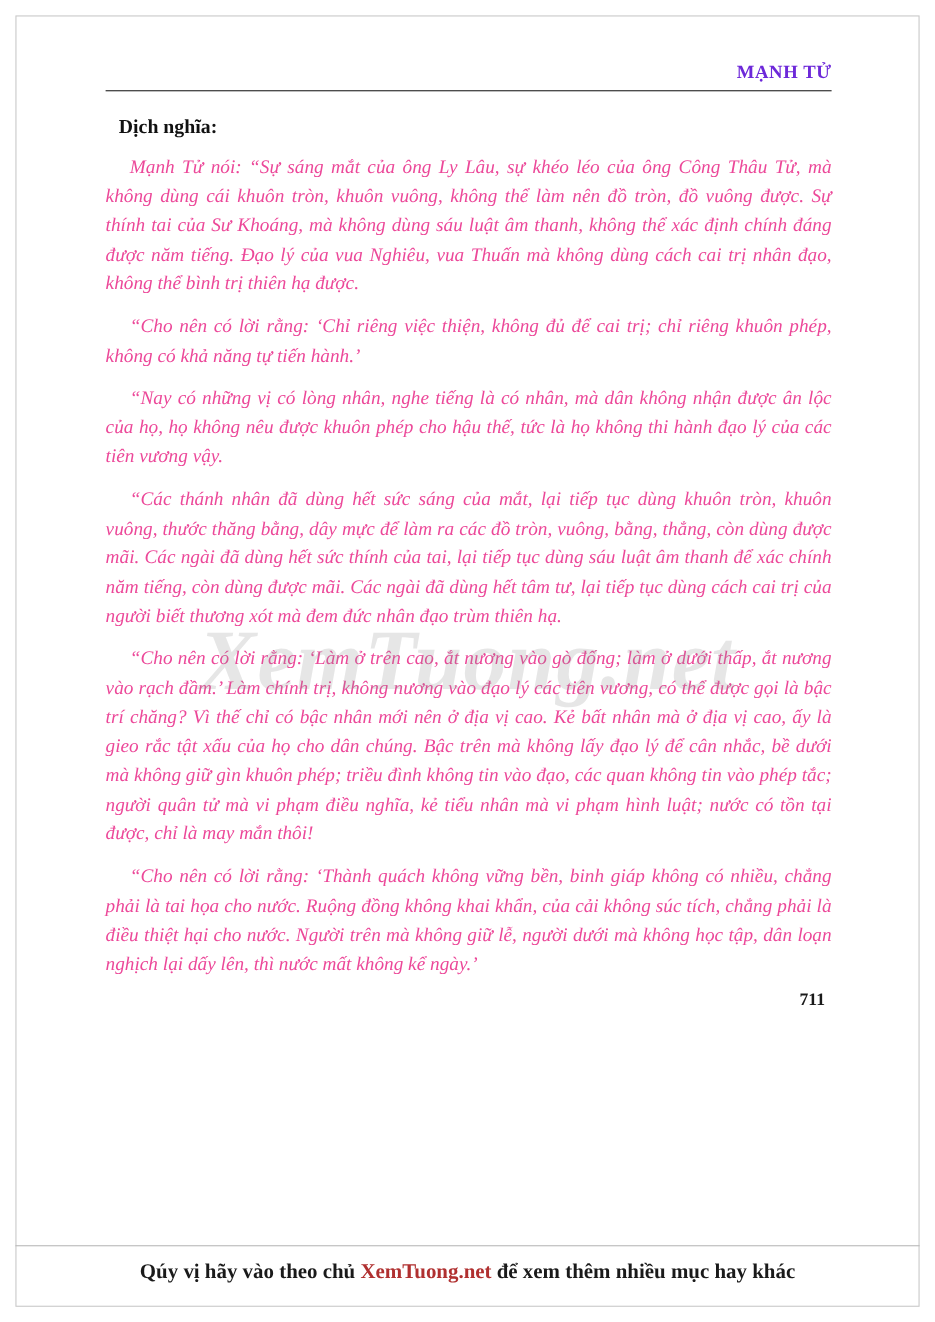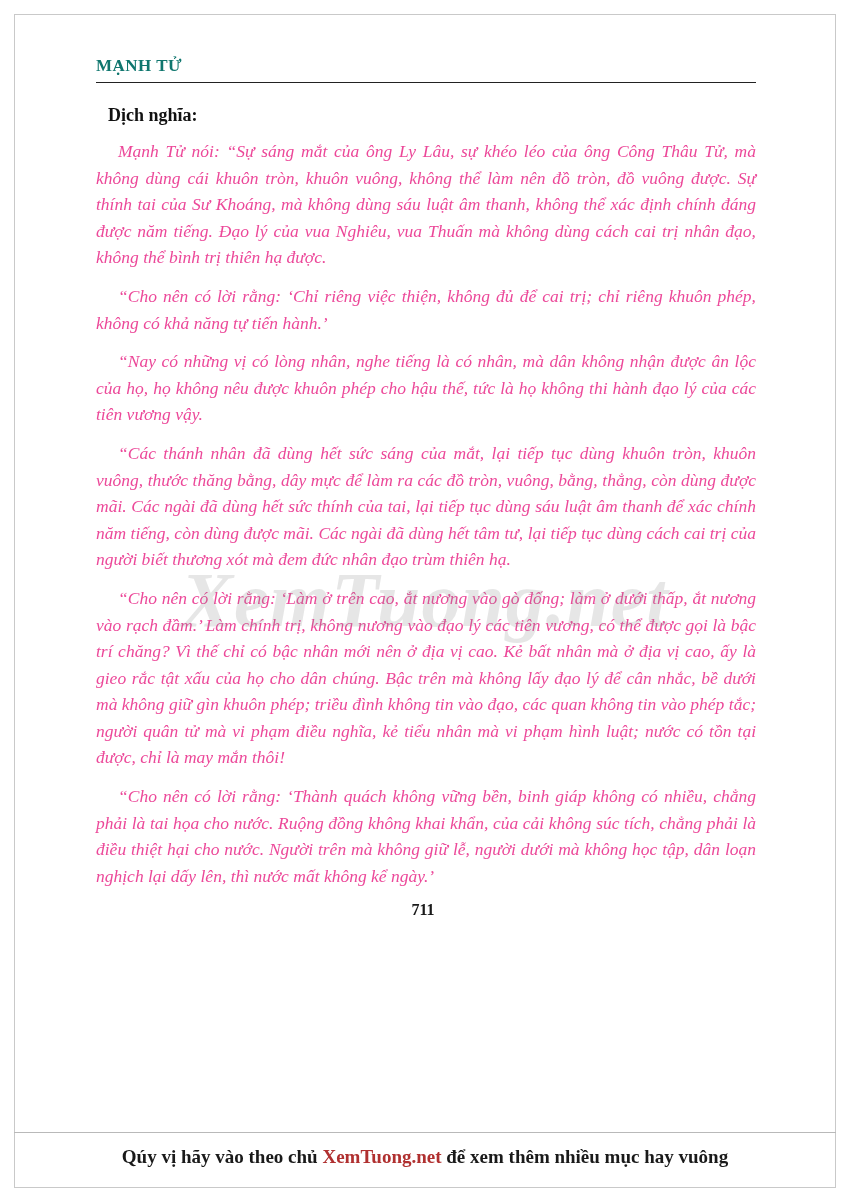--- a/index.html
+++ b/index.html
@@ -44,11 +44,12 @@
   }
 
   .header-row {
+    text-align: right;
     font-size: 17px;
     font-weight: bold;
     letter-spacing: 0.5px;
     padding-bottom: 6px;
-    color: #0f766e;
+    color: #6d28d9;
   }
   .header-rule {
     border-bottom: 1.6px solid #222;

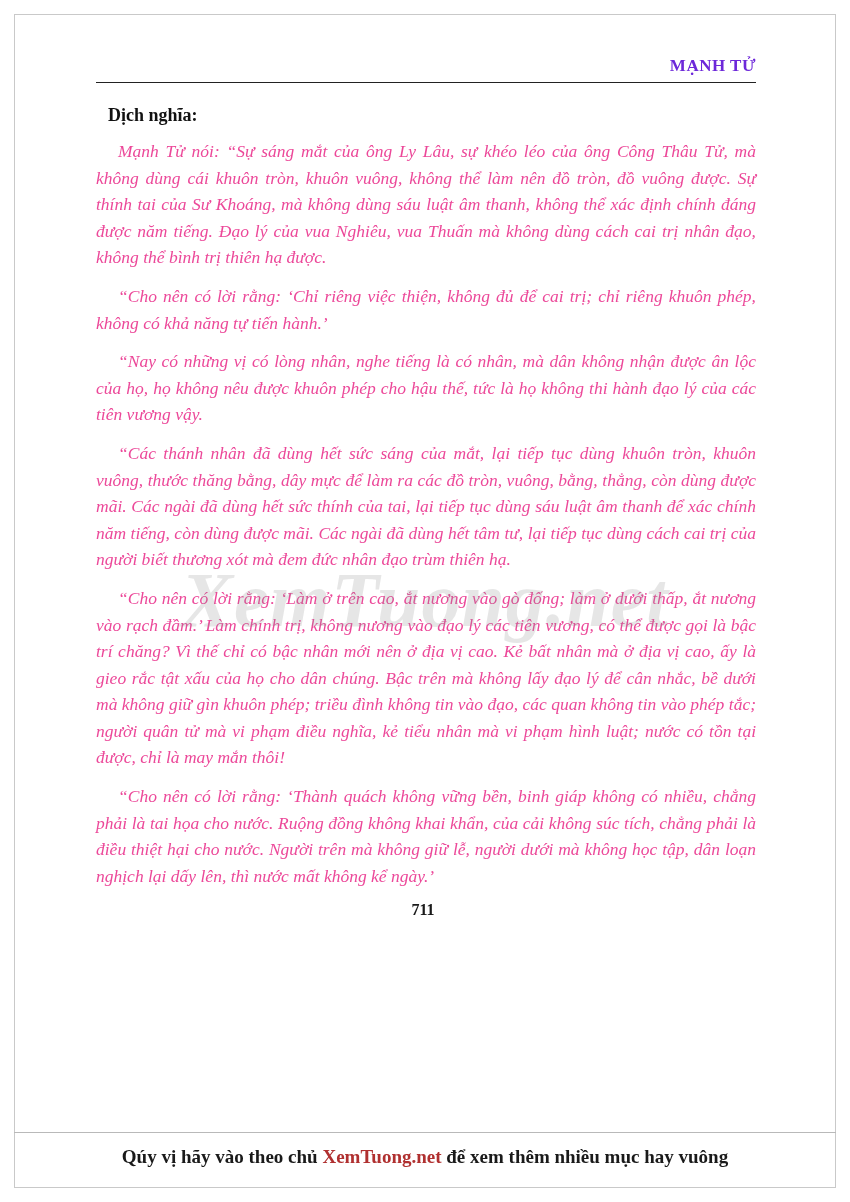--- a/index.html
+++ b/index.html
@@ -75,7 +75,7 @@
   }
 
   .page-number {
-    text-align: center;
+    text-align: right;
     font-weight: bold;
     font-size: 16px;
     margin-top: 10px;

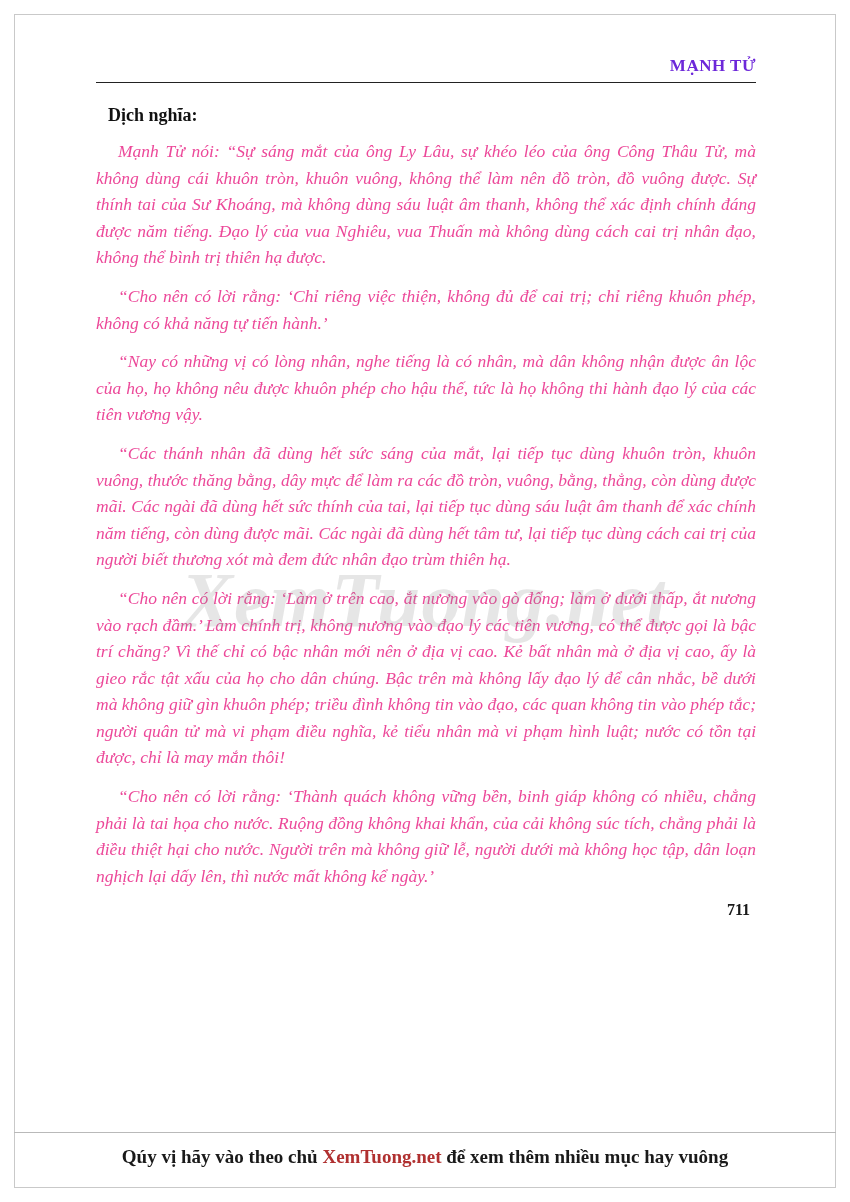--- a/index.html
+++ b/index.html
@@ -151,7 +151,7 @@
   <div class="footer-rule"></div>
 
   <div class="footer">
-    <span>Qúy vị hãy vào theo chủ </span><span class="brand" style="color: rgb(176, 48, 48);">XemTuong.net</span><span> để xem thêm nhiều mục hay vuông</span>
+    <span>Qúy vị hãy vào theo chủ </span><span class="brand" style="color: rgb(176, 48, 48);">XemTuong.net</span><span> để xem thêm nhiều mục hay khác</span>
   </div>
 
 </div>

